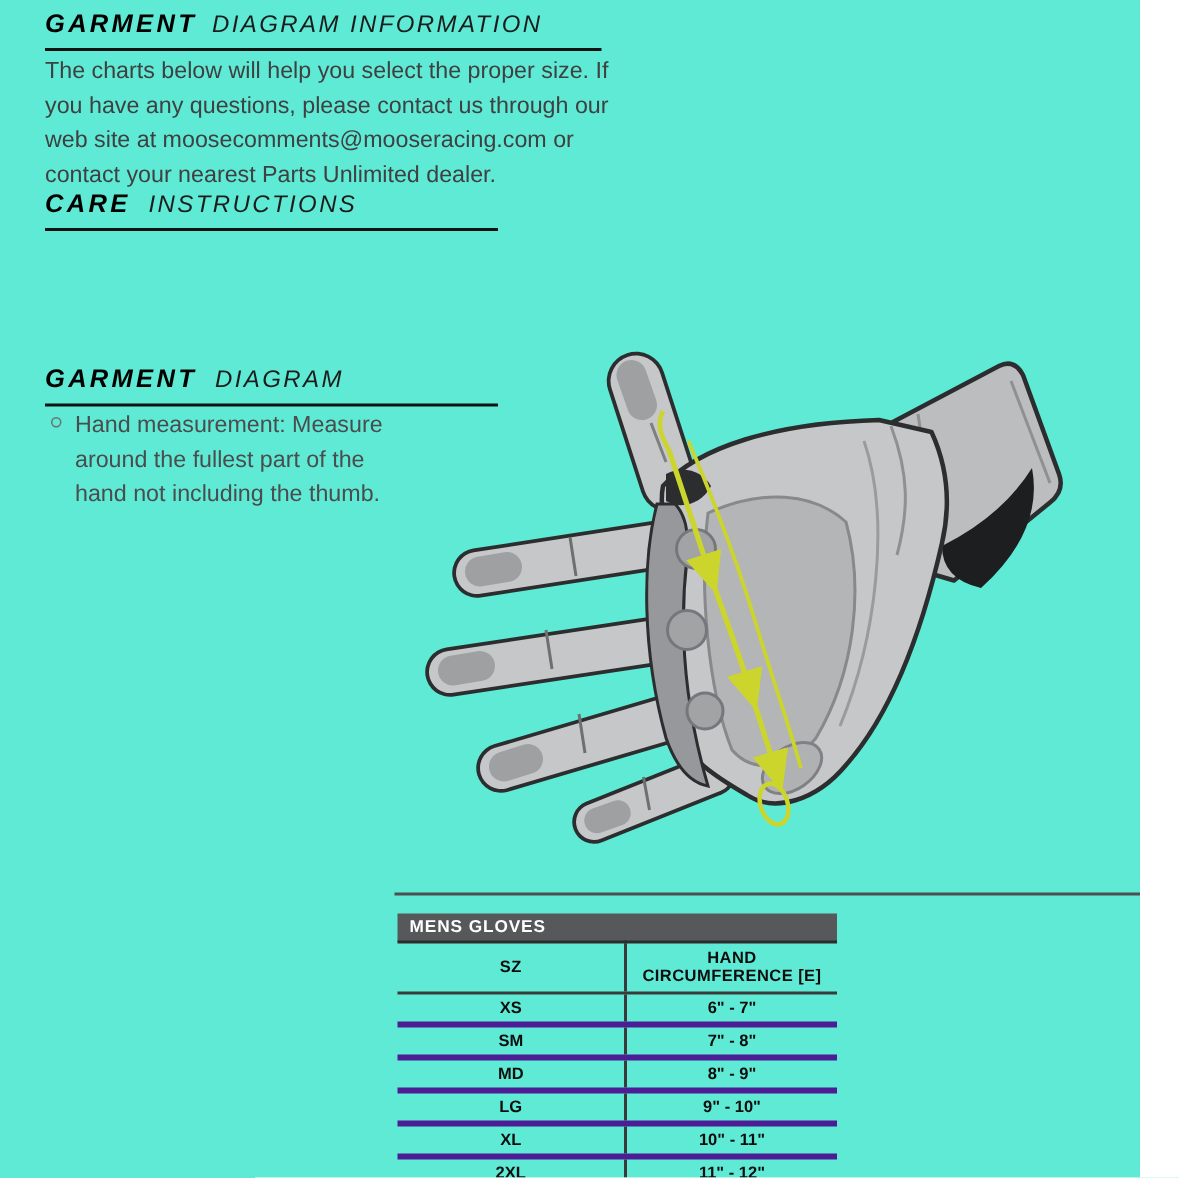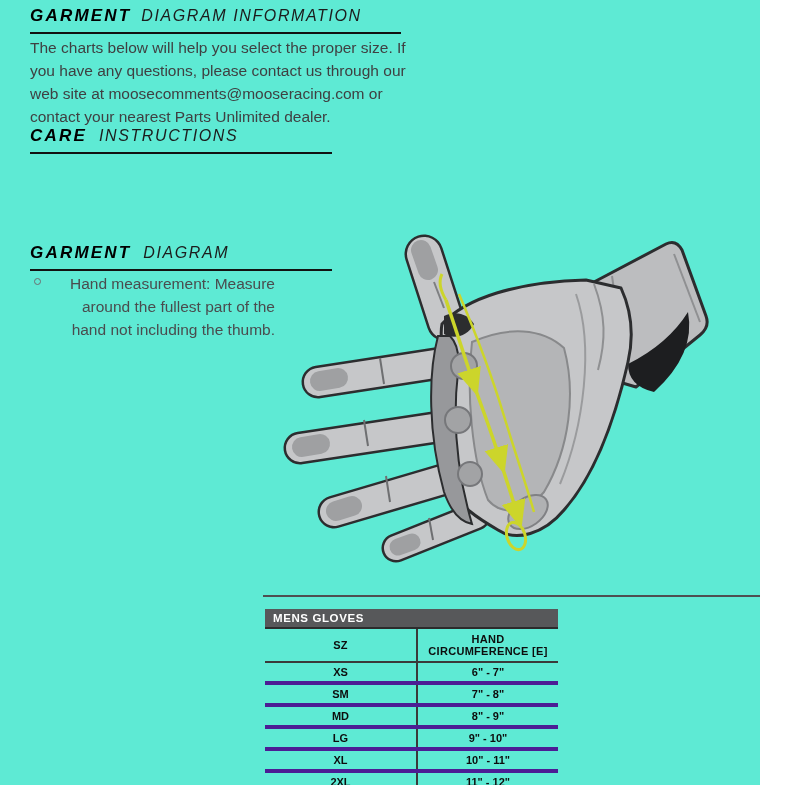--- a/index.html
+++ b/index.html
@@ -27,7 +27,7 @@
   .bullet-row{
     position:absolute;left:34px;top:272px;width:246px;
     display:flex;gap:9px;
-    font-size:15.5px;line-height:23px;color:#4a4c4e;text-align:right;
+    font-size:15.5px;line-height:23px;color:#4a4c4e;
   }
   .bullet-dot{
     flex:0 0 auto;width:5px;height:5px;margin-top:6px;

